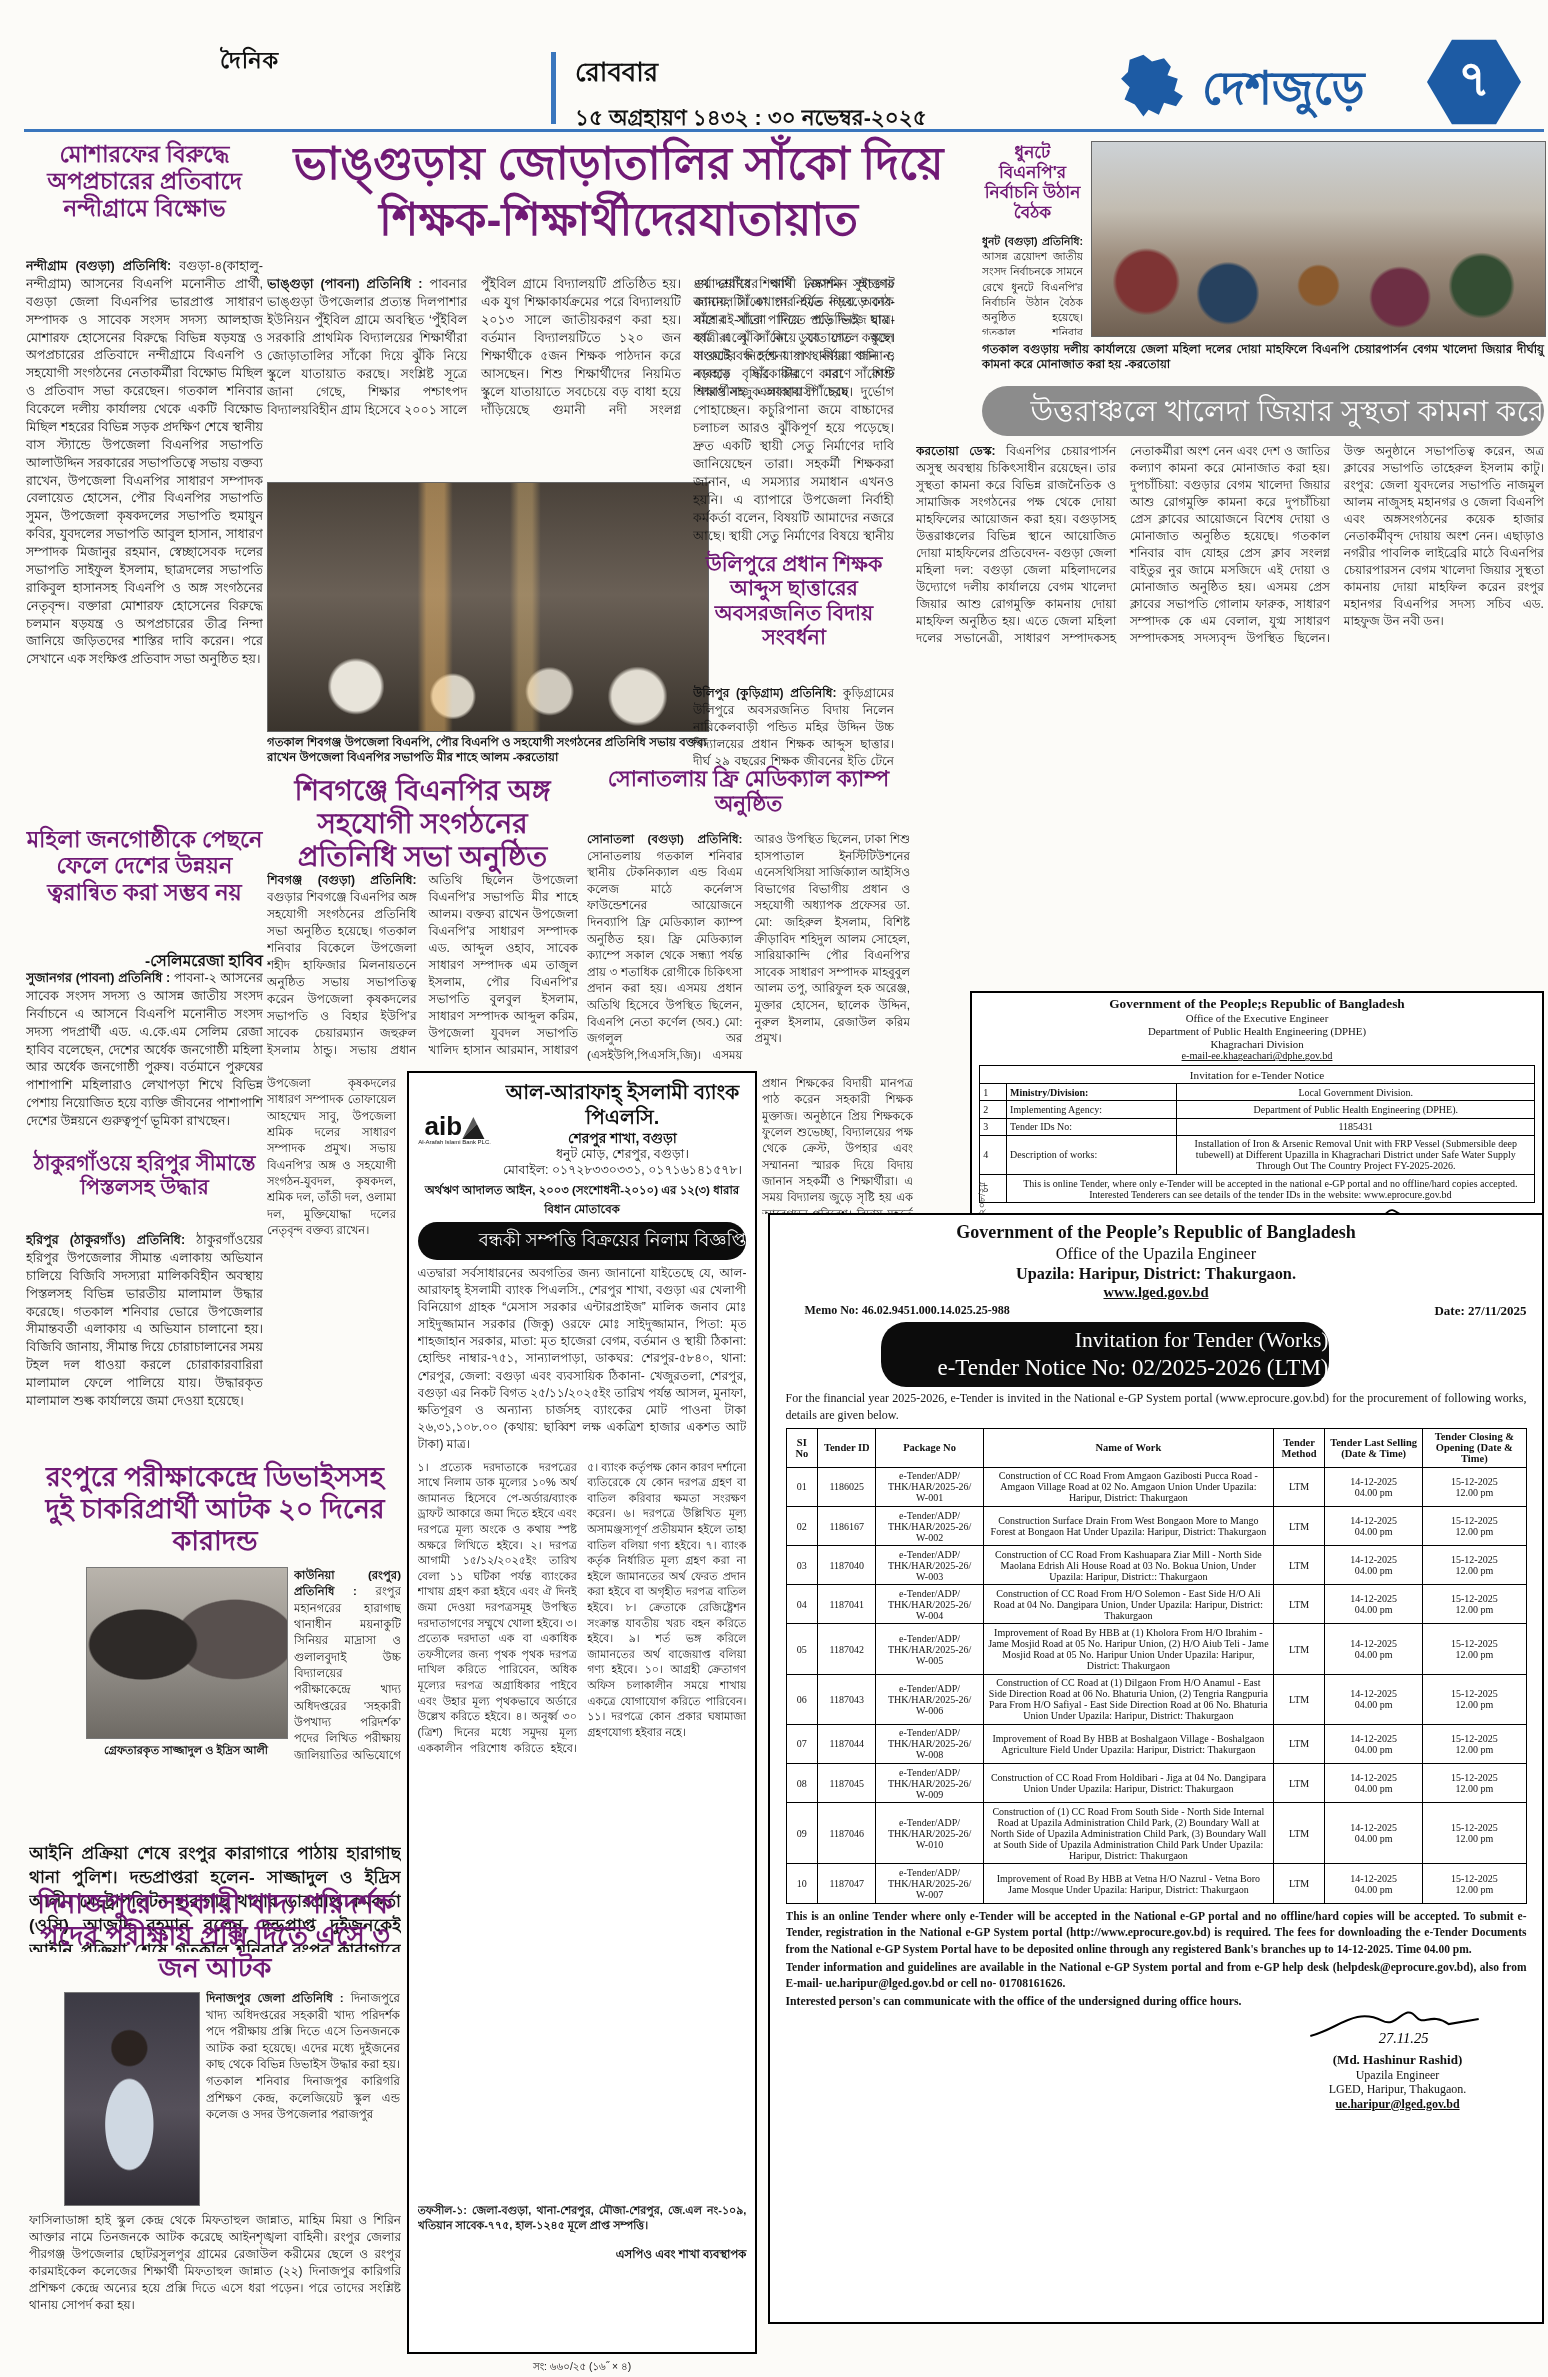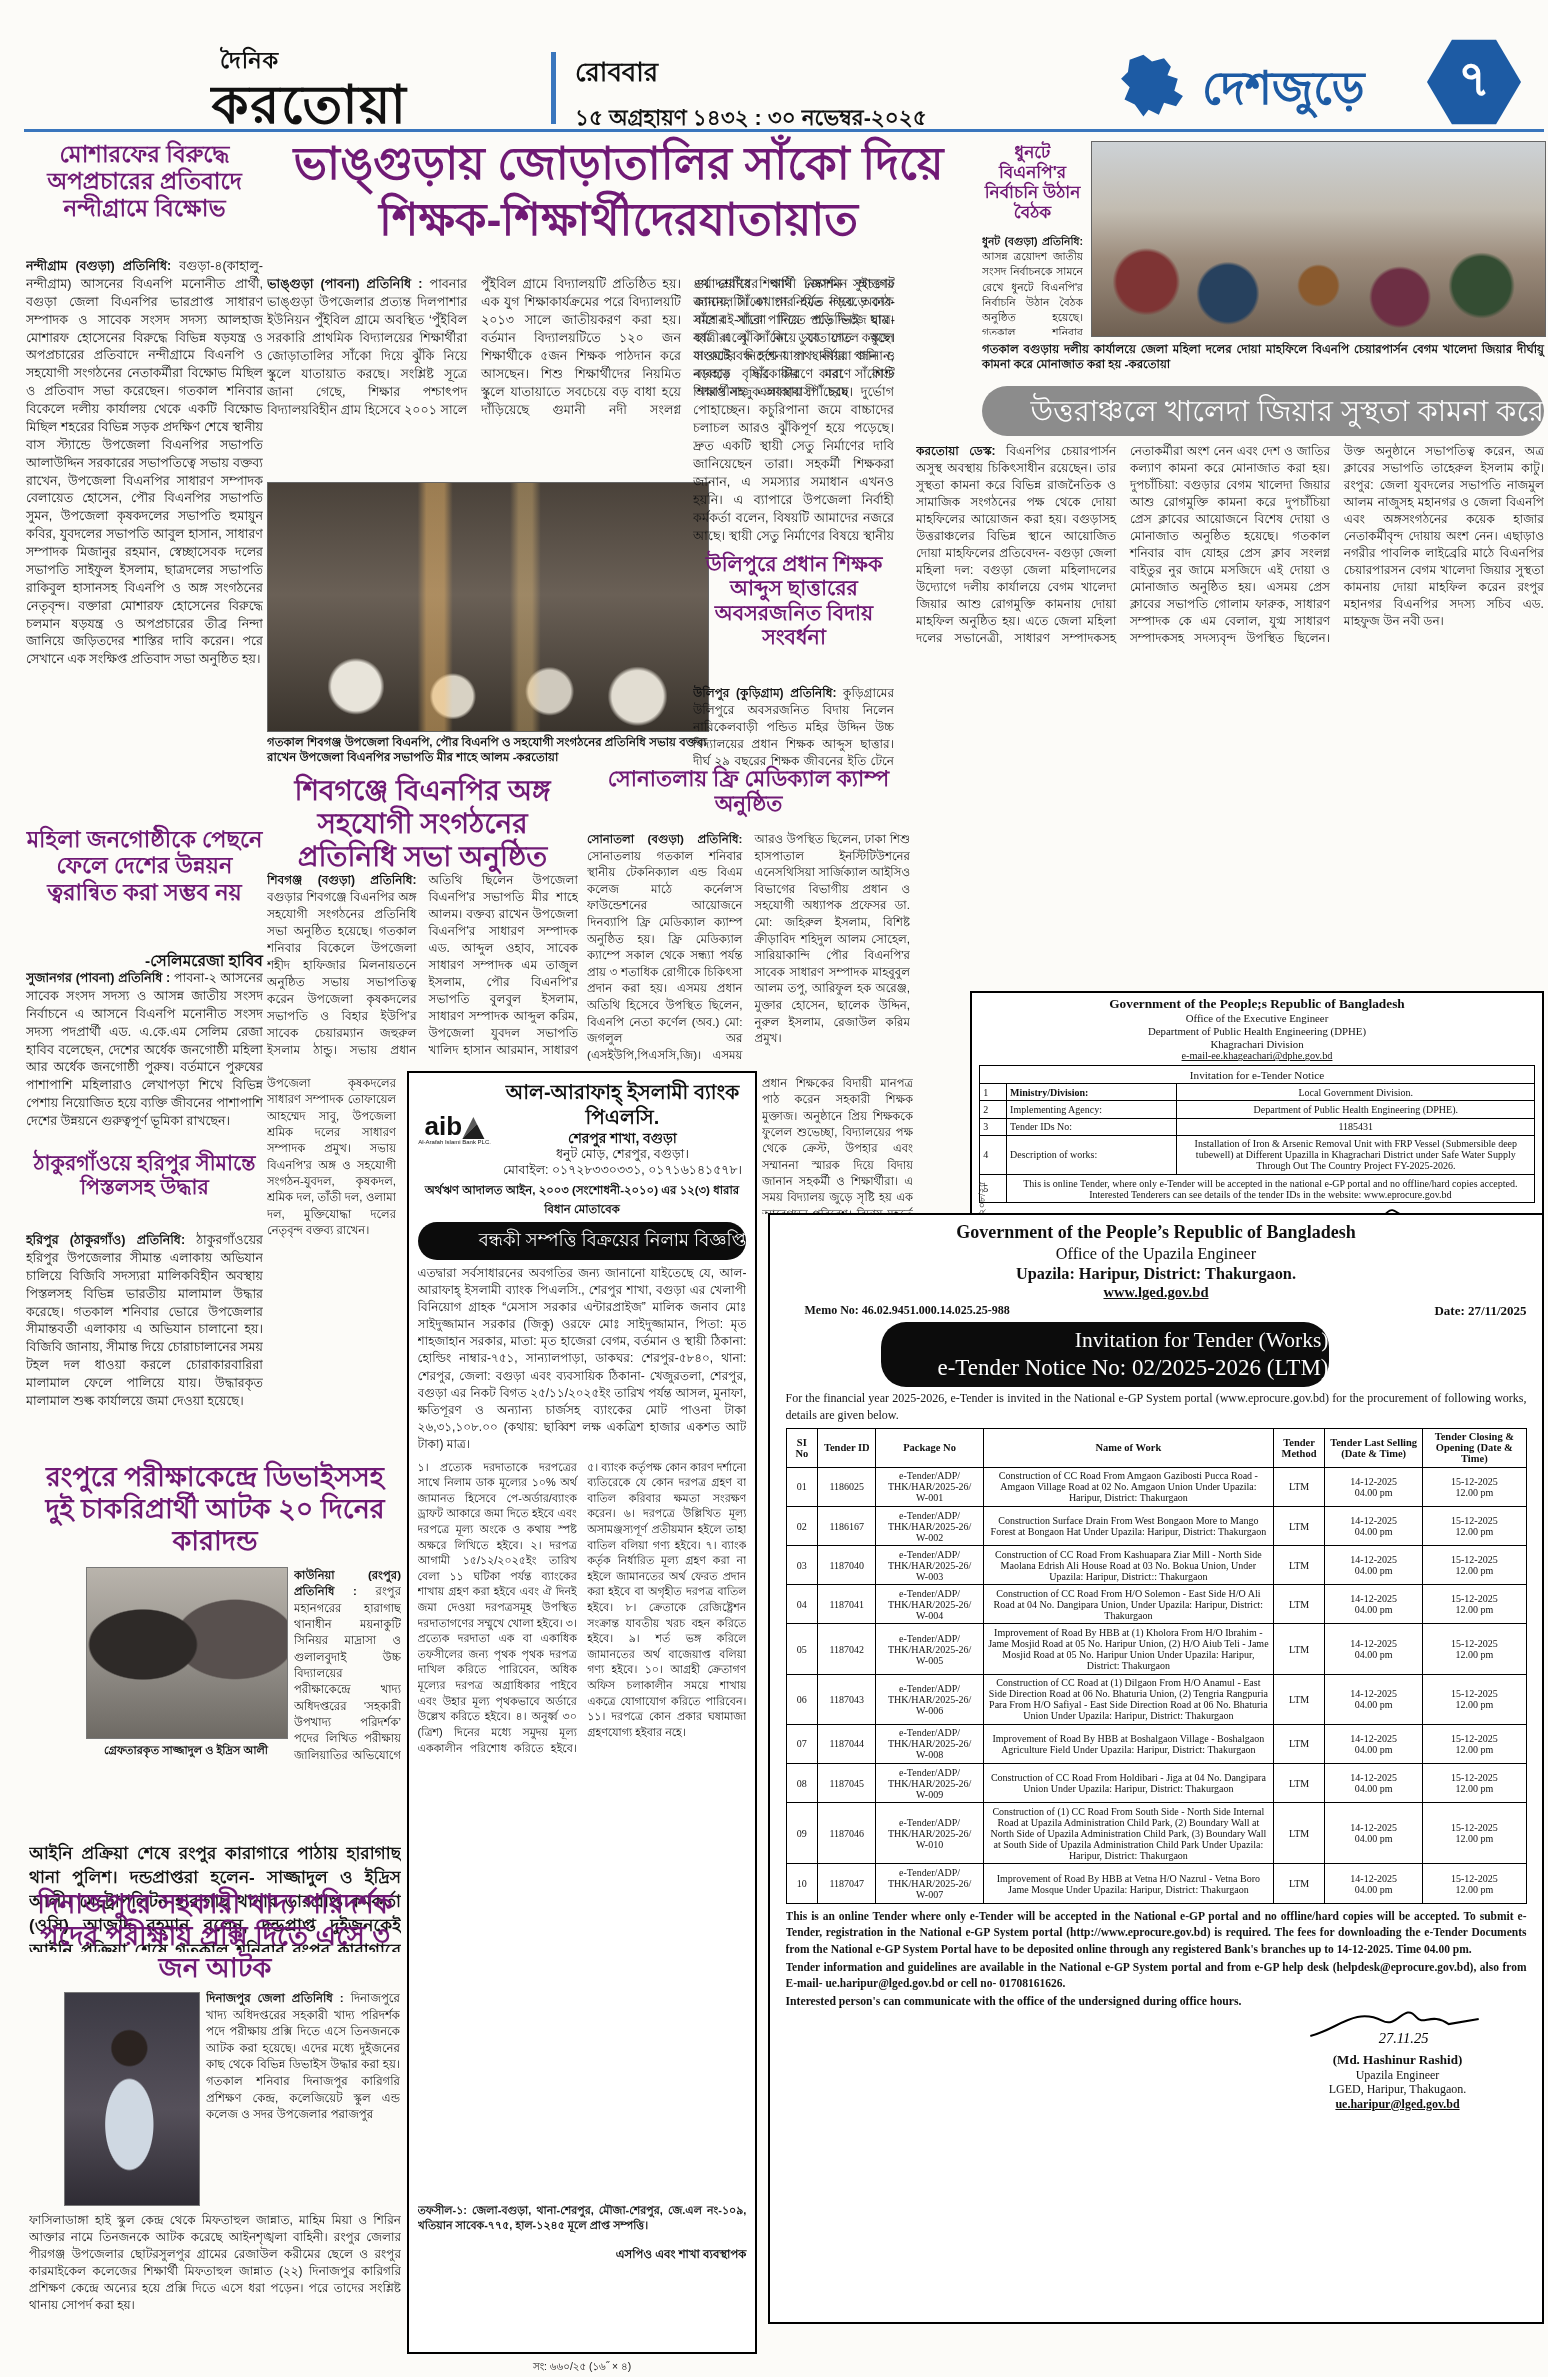--- a/index.html
+++ b/index.html
@@ -48,7 +48,6 @@
 
 <div class="abs" style="left:103px;top:43px;width:413px;height:86px;text-align:center;">
   <div style="font-size:22.4px;font-weight:bold;letter-spacing:0.9px;margin-left:-120px;">দৈনিক</div>
-  <div style="font-size:53px;font-weight:bold;line-height:.95;letter-spacing:1.7px;">করতোয়া</div>
 </div>
 <div class="abs" style="left:551px;top:52px;width:5.2px;height:72px;background:#3a76bd;"></div>
 <div class="abs" style="left:575px;top:52px;">

